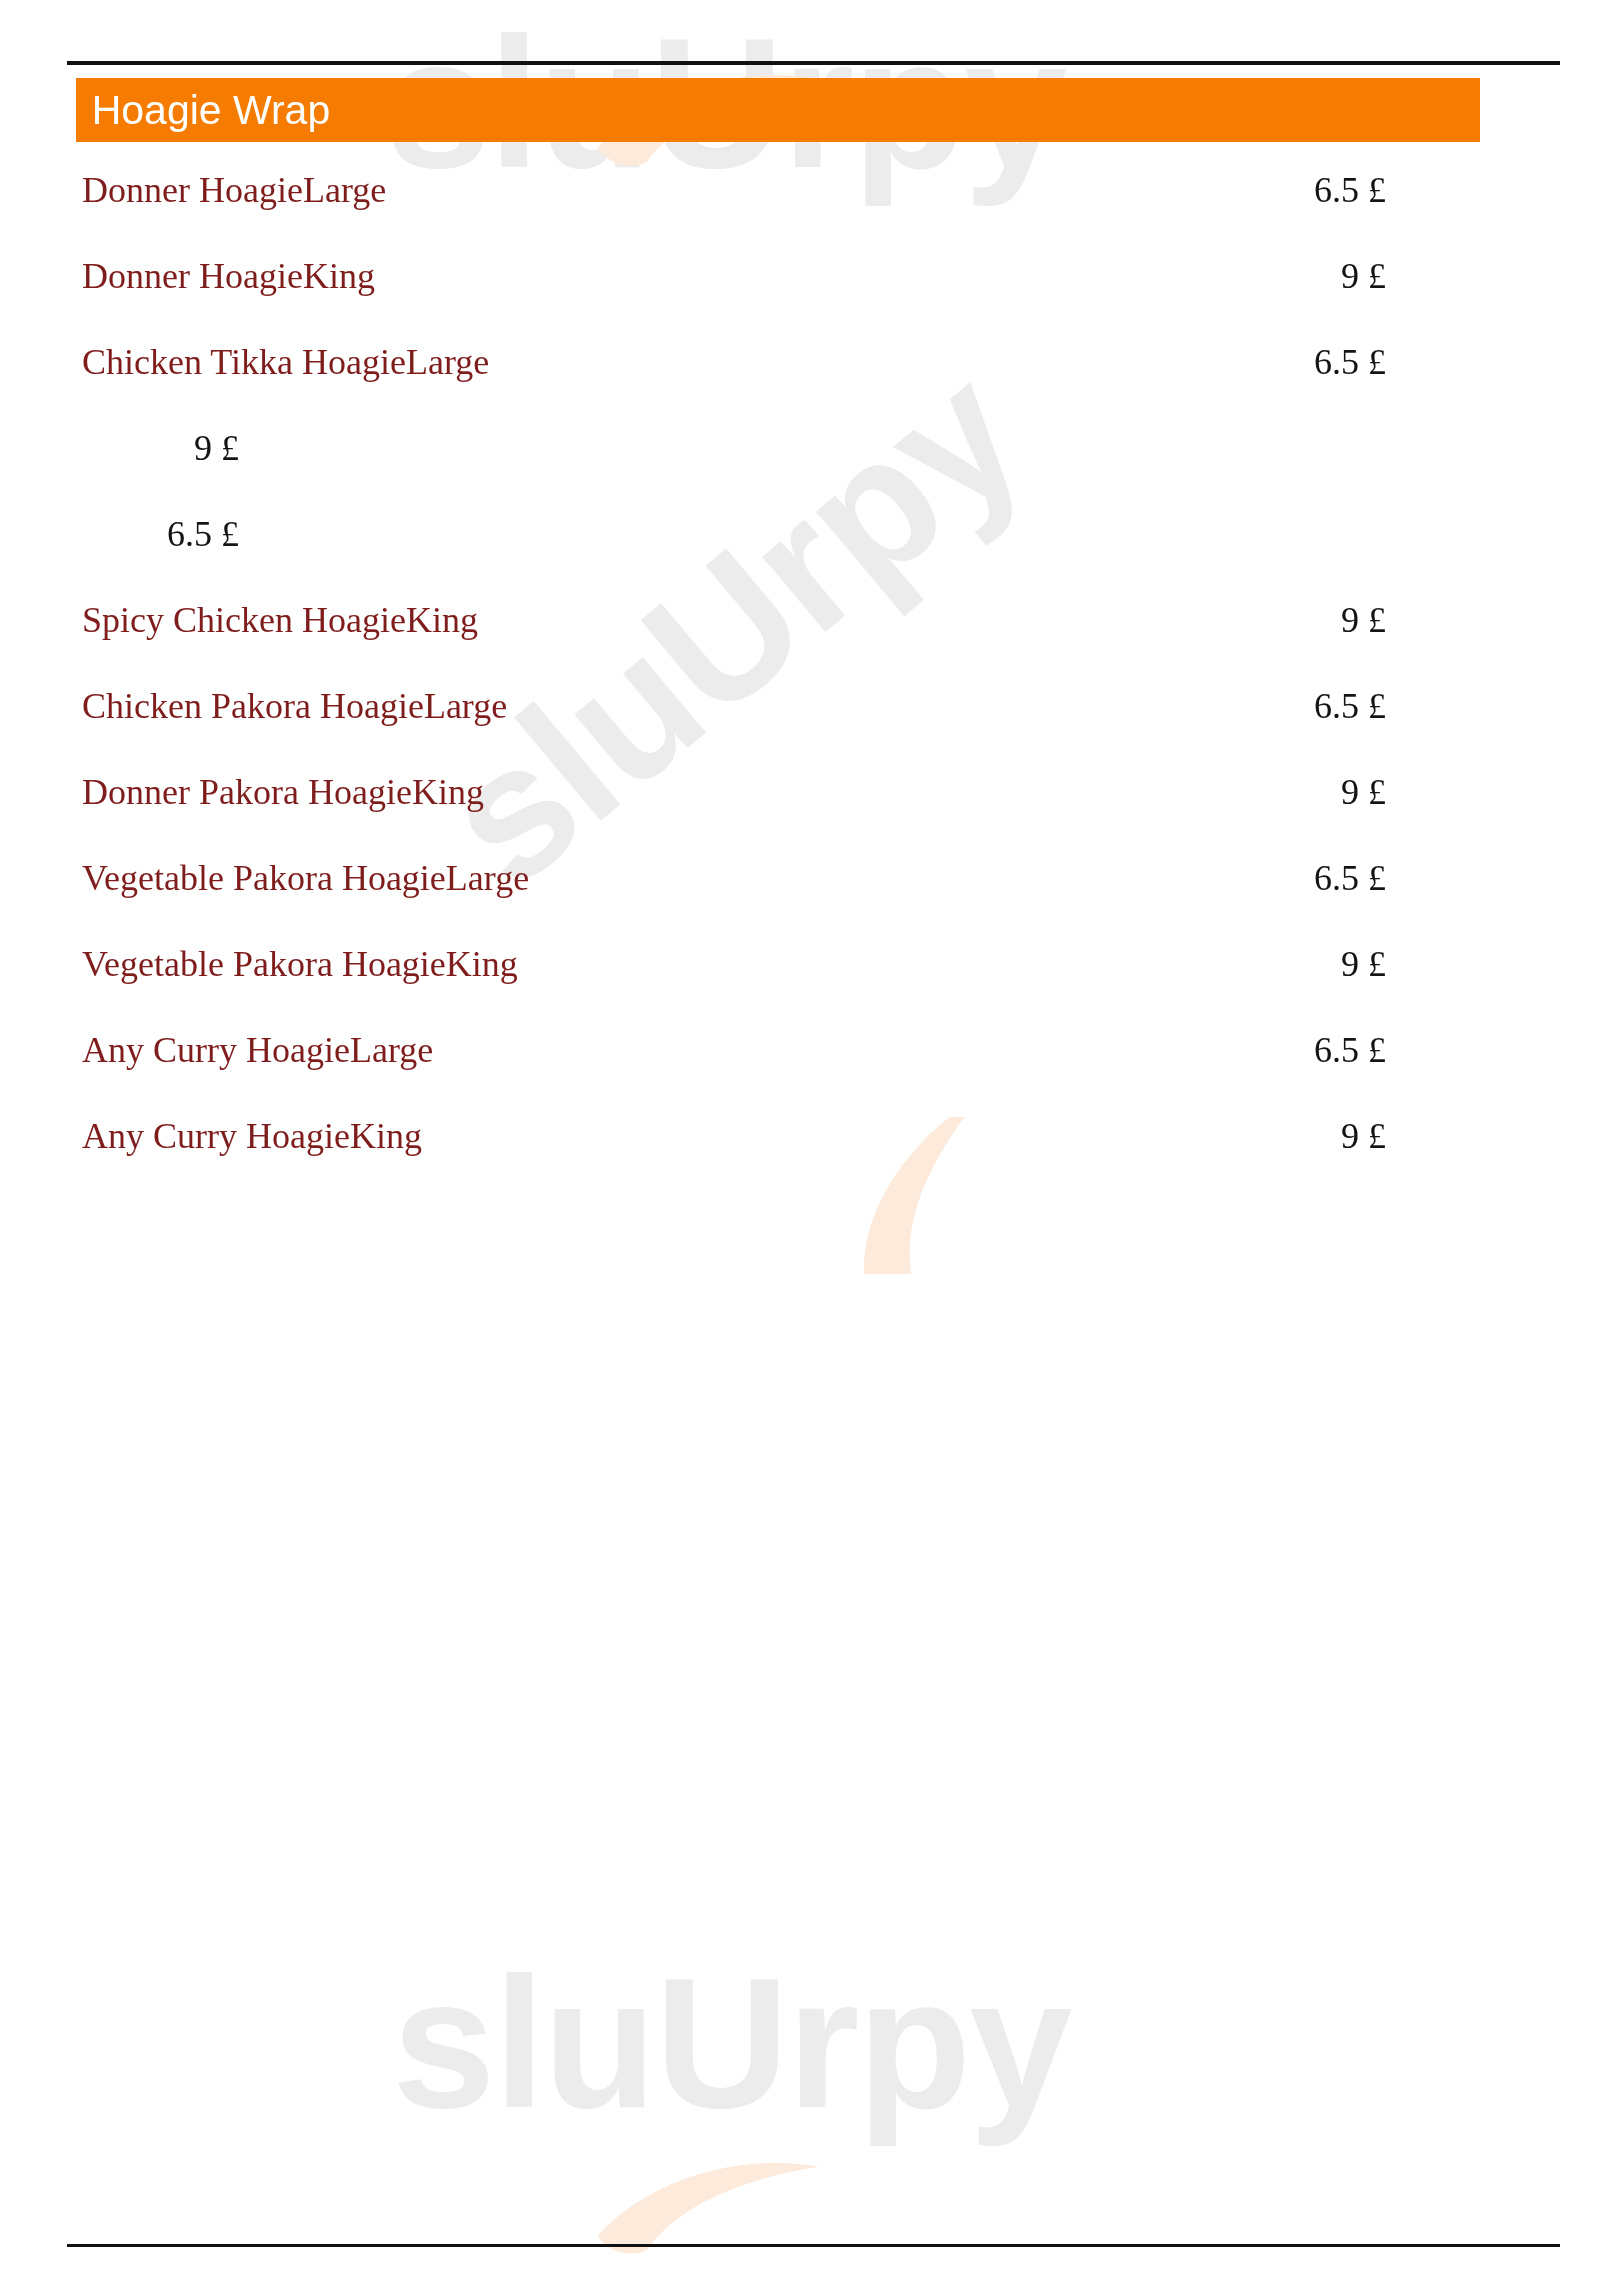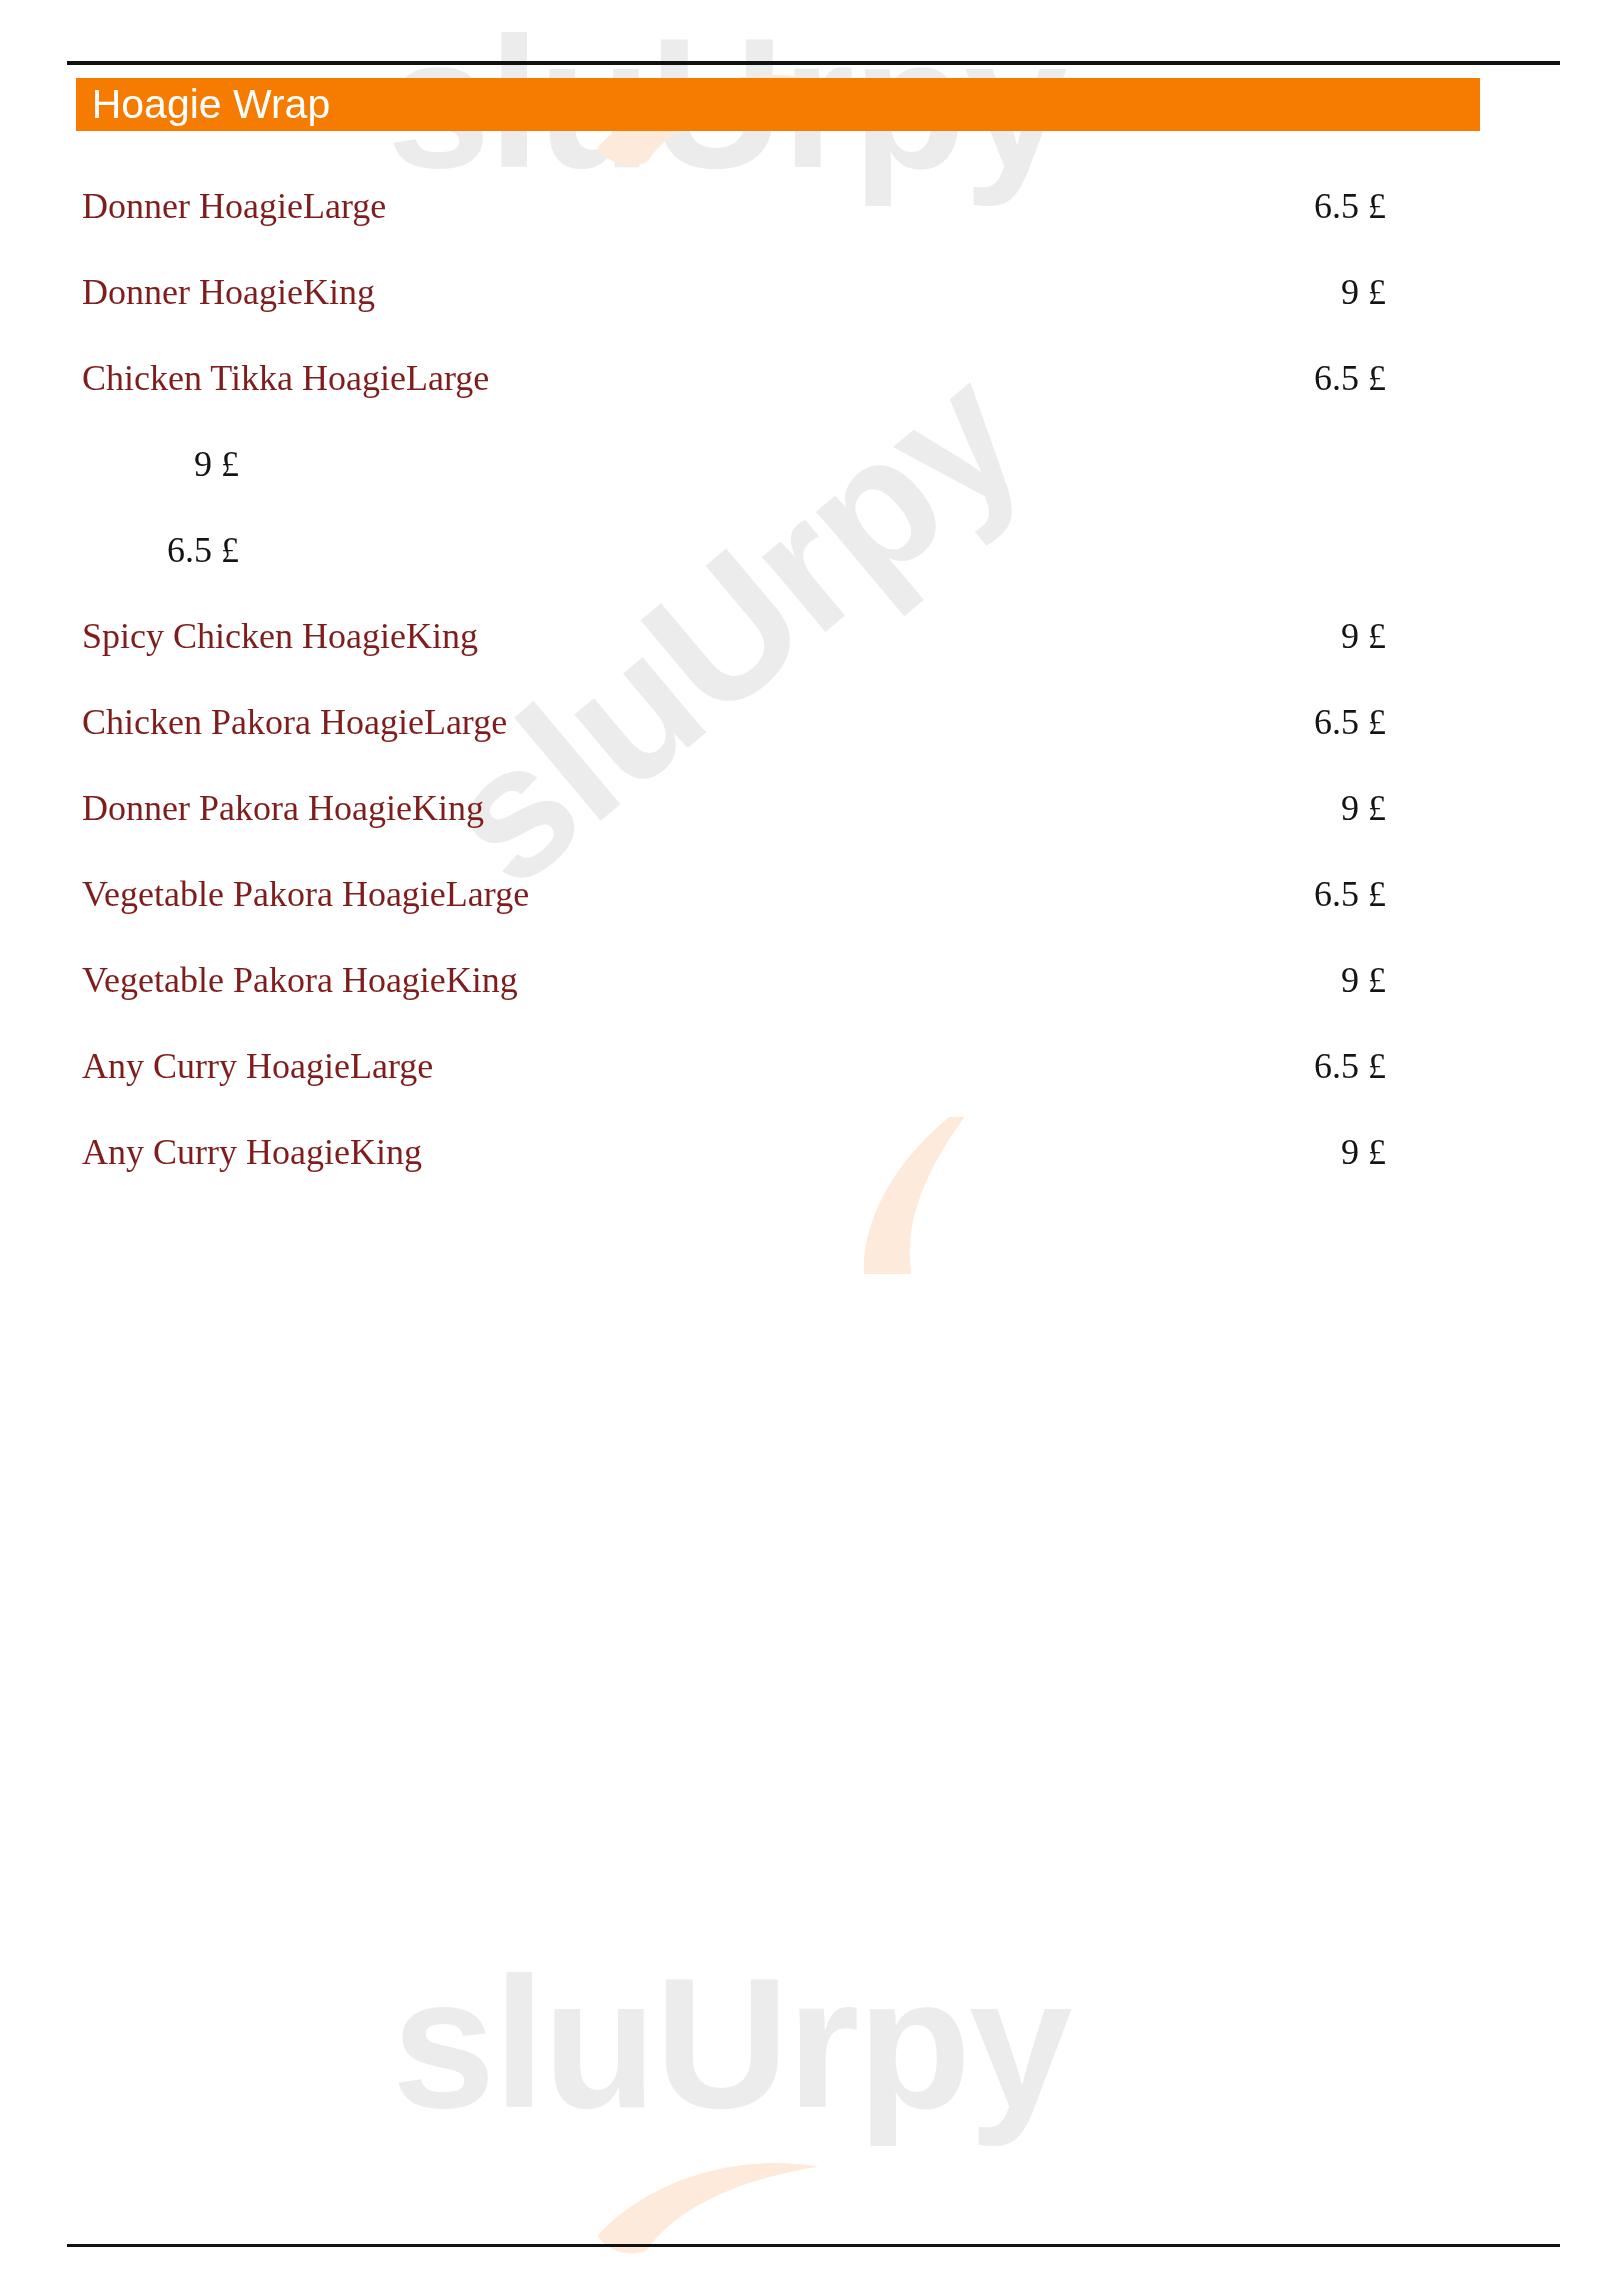--- a/index.html
+++ b/index.html
@@ -75,7 +75,7 @@
     top: 78px;
     left: 76px;
     width: 1404px;
-    height: 53px;
+    height: 64px;
     background: #f57c00;
     display: flex;
     align-items: center;

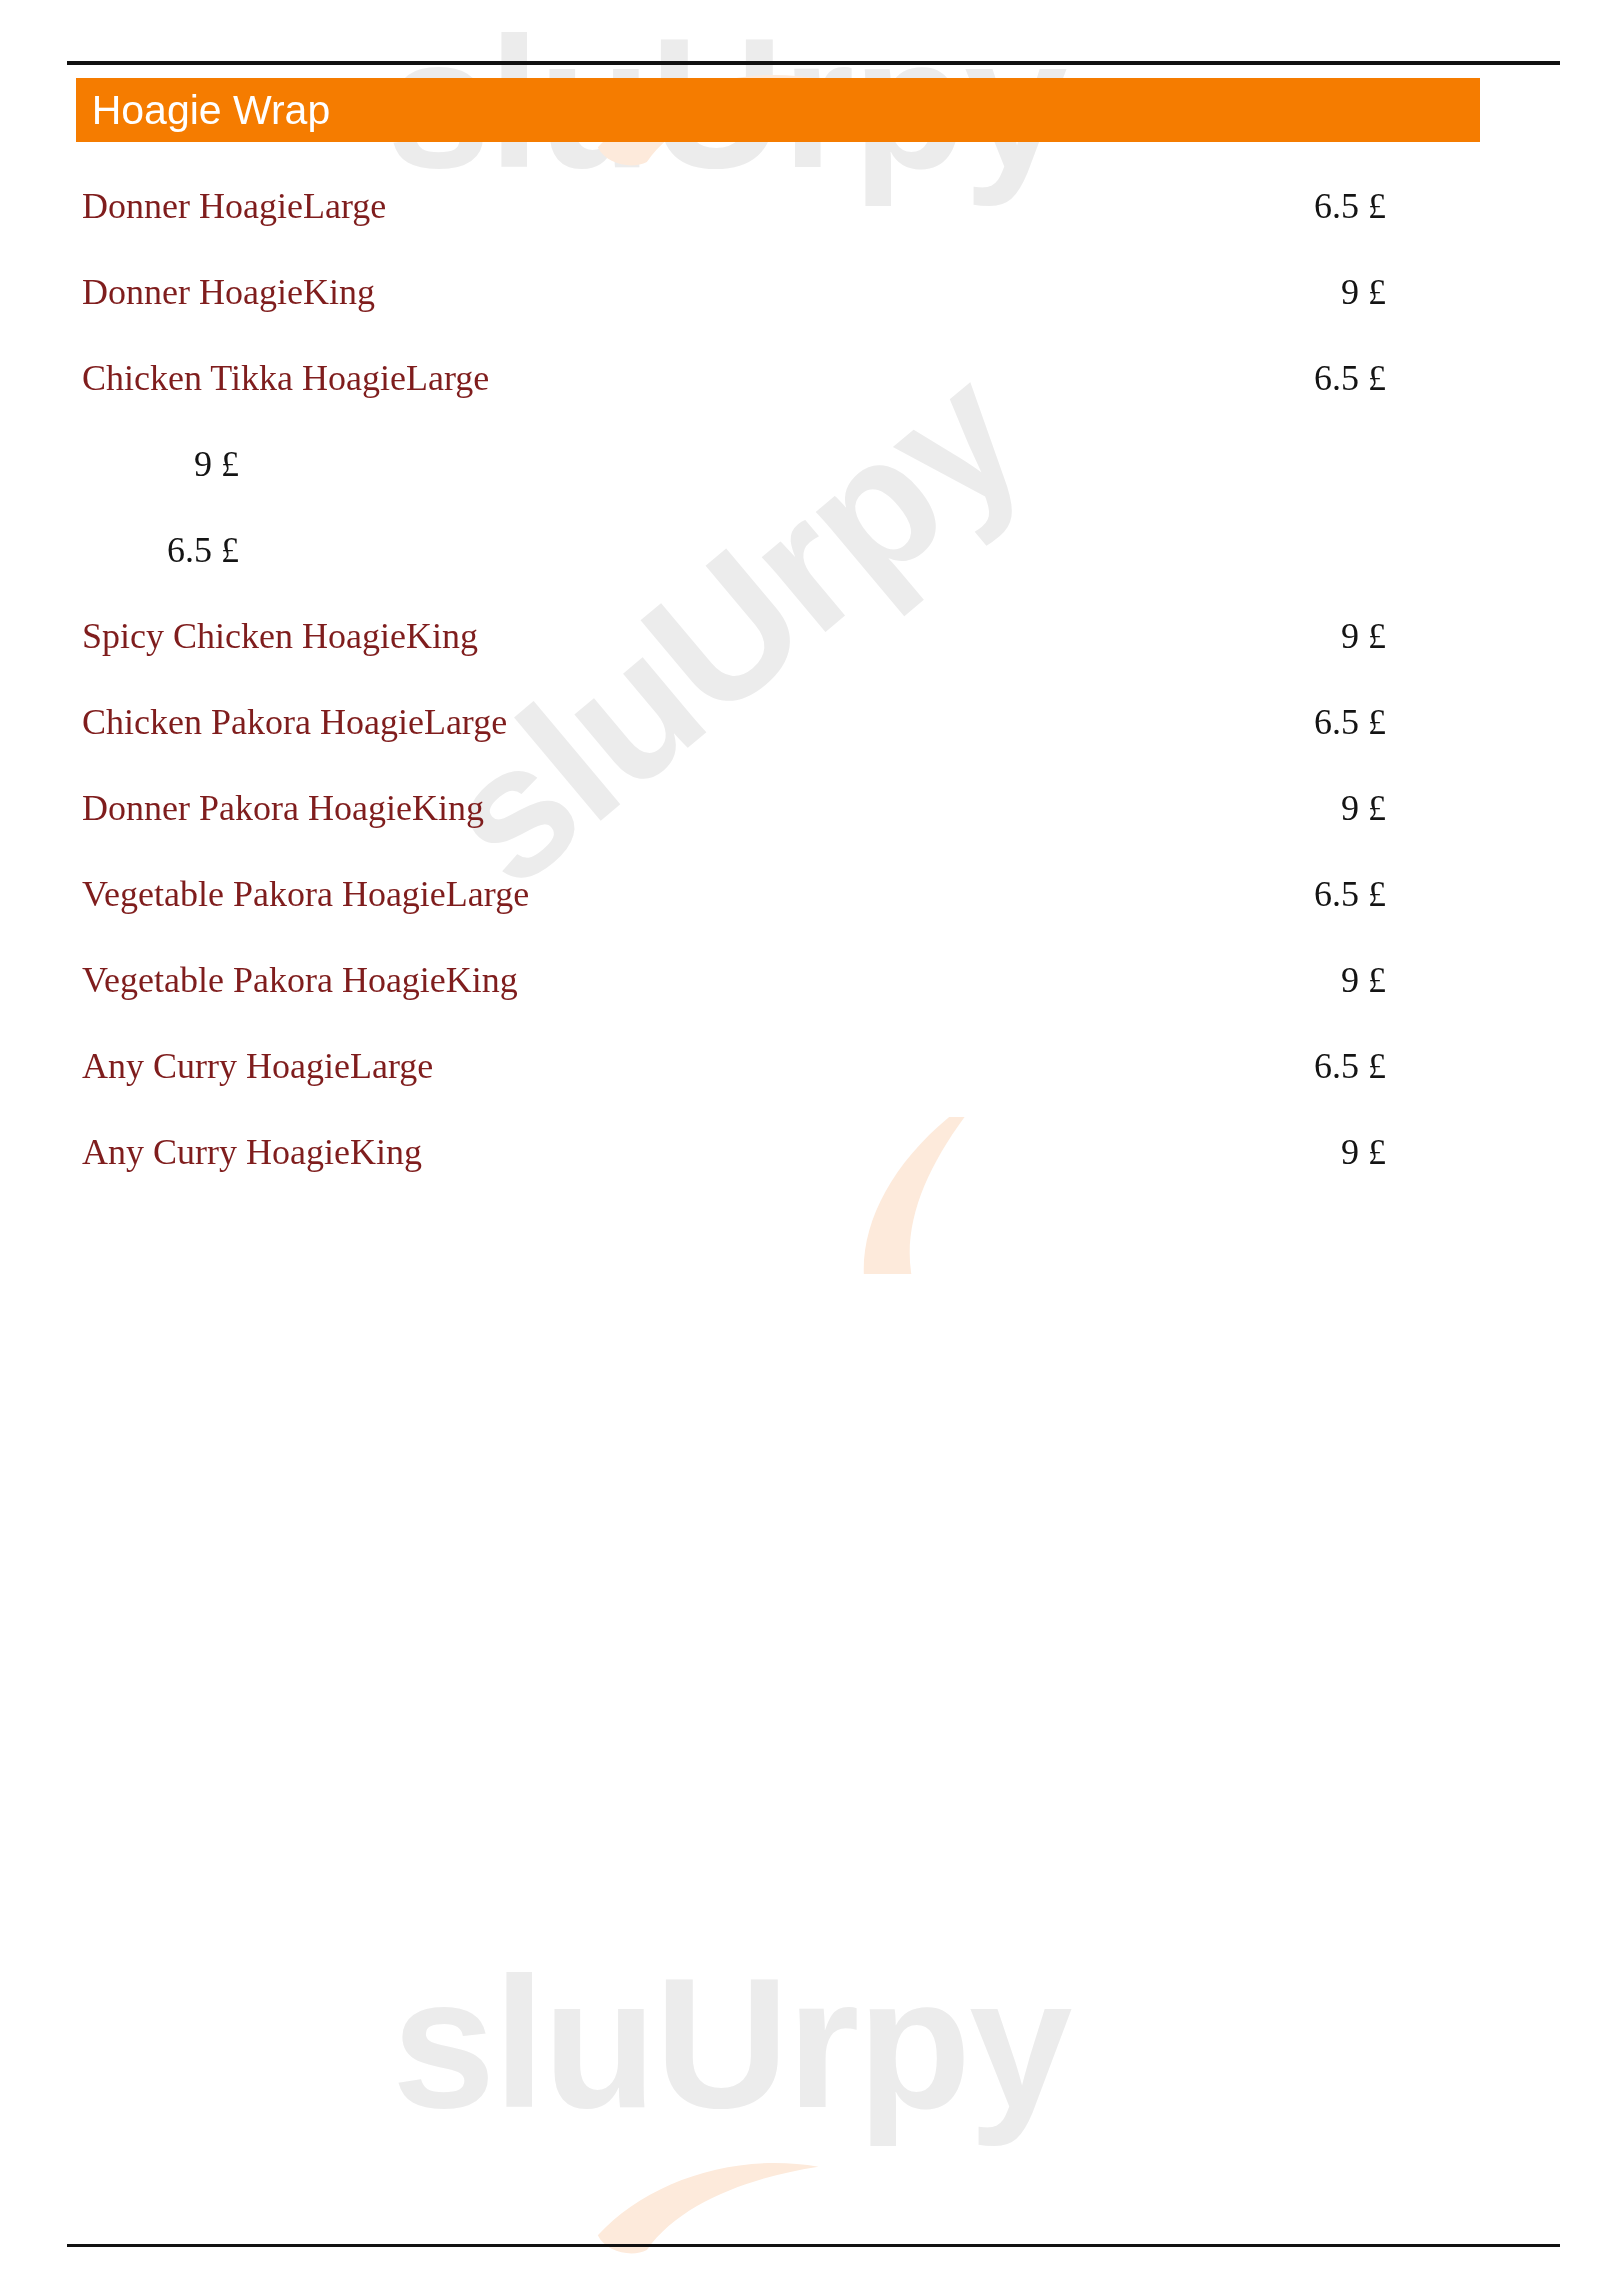--- a/index.html
+++ b/index.html
@@ -115,7 +115,6 @@
     white-space: nowrap;
     text-align: right;
     min-width: 157px;
-    margin-top: 16px;
   }
 </style>
 </head>

